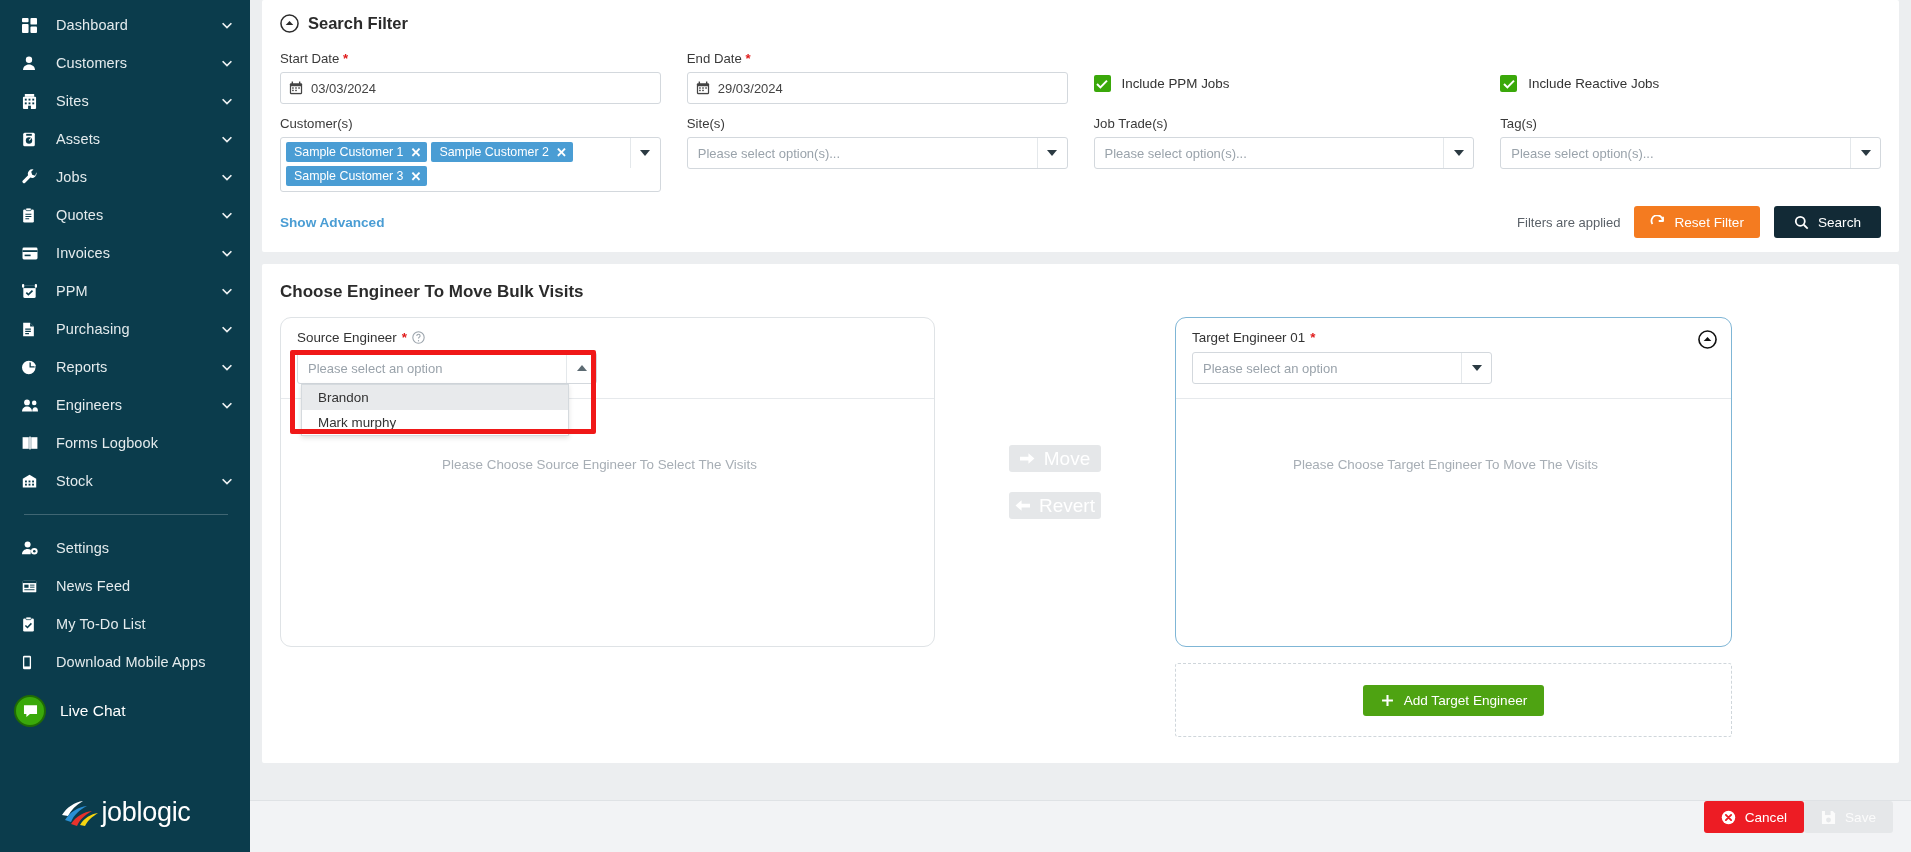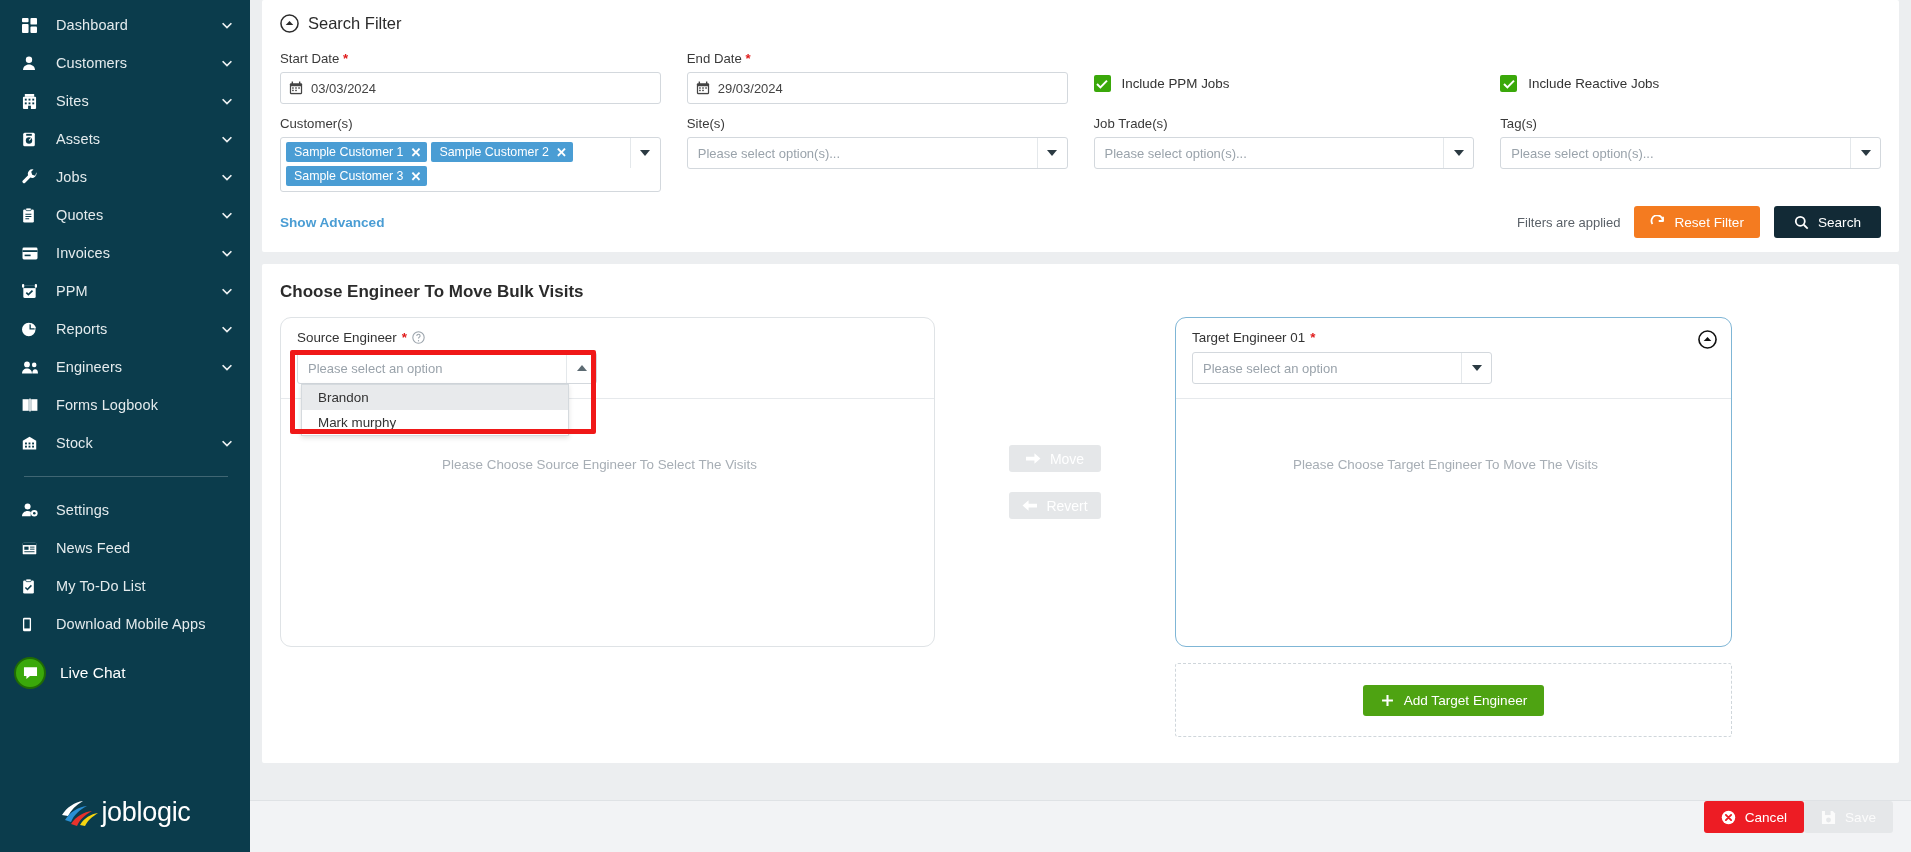--- a/index.html
+++ b/index.html
@@ -63,7 +63,7 @@
 
   .card-title {
     display: flex; align-items: center; gap: 9px;
-    font-size: 16.5px; font-weight: normal; color: #2b2b2b;
+    font-size: 16.5px; font-weight: bold; color: #2b2b2b;
     margin-bottom: 18px;
   }
   .collapse-ico { width: 19px; height: 19px; }

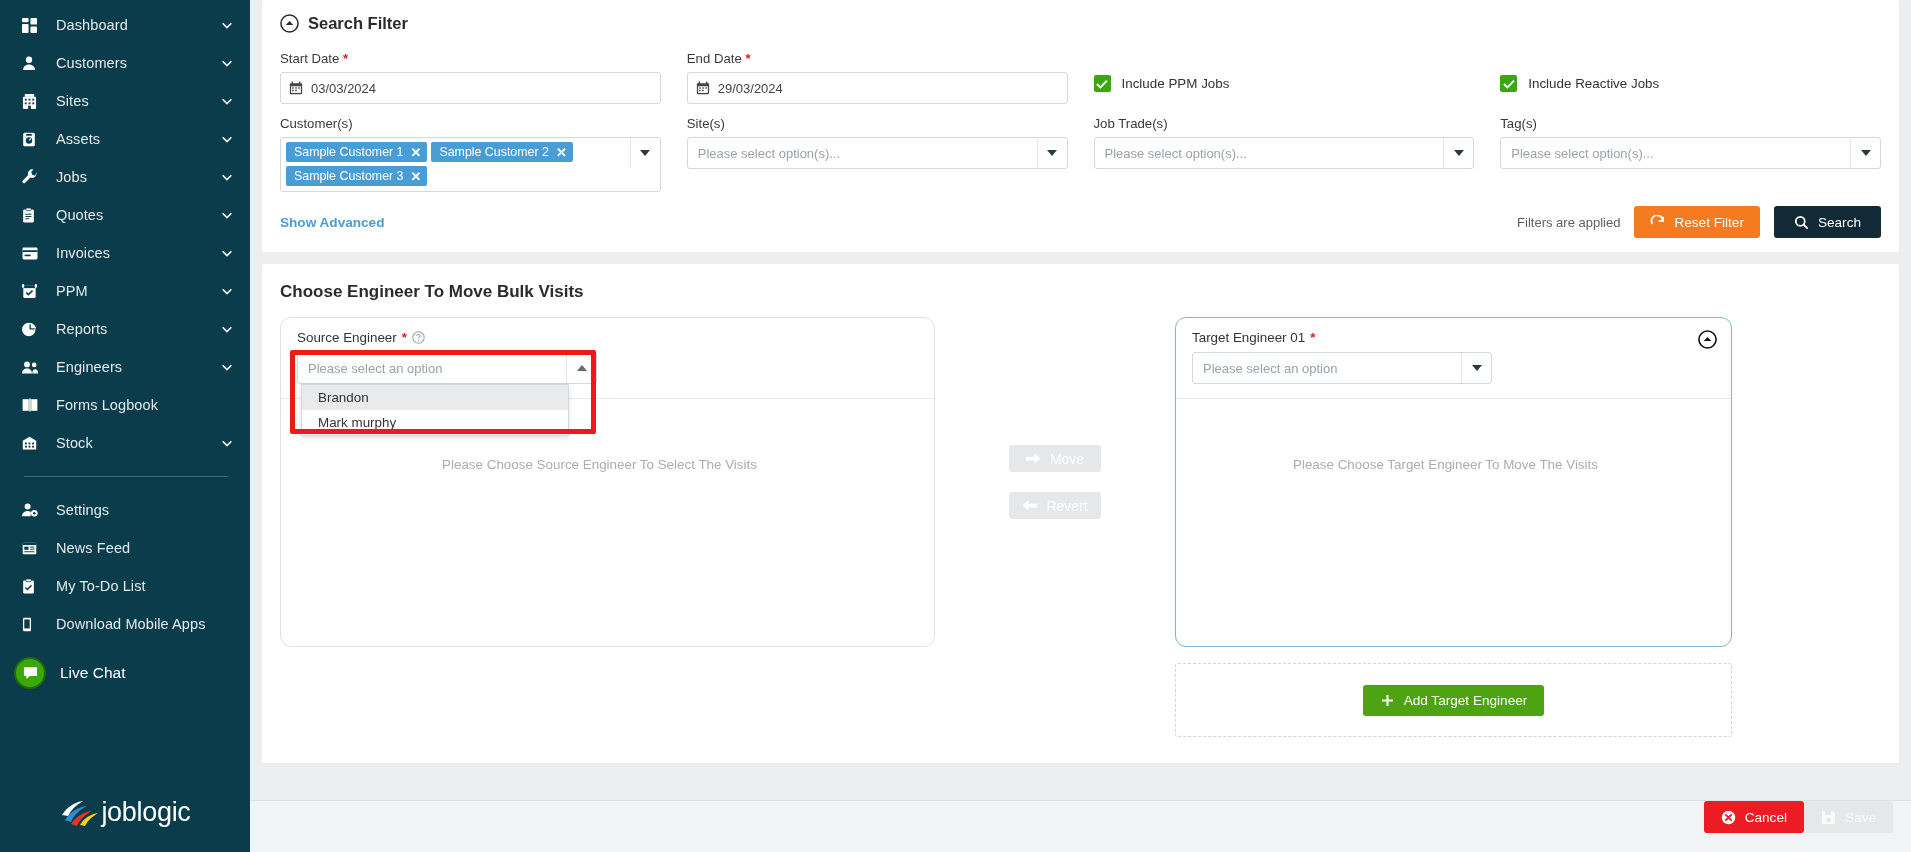--- a/index.html
+++ b/index.html
@@ -344,6 +344,21 @@
         </svg>
     </div>
 
+    <div class="nav-item">
+      <span class="nav-ico">
+          <svg width="13" height="15" viewBox="0 0 13 16" fill="#fff">
+            <path d="M0.8 0.8h7.4l4 4v10.4H0.8z"></path>
+            <path d="M8.2 0.8v4h4" fill="#0b3c4c"></path>
+            <g stroke="#0b3c4c" stroke-width="1.1">
+              <path d="M3 7.6h6M3 10h6M3 12.4h4"></path>
+            </g>
+          </svg>
+        </span>
+      <span class="nav-label">Purchasing</span>
+      <svg class="chev" viewBox="0 0 16 16" fill="none" stroke="#fff" stroke-width="2">
+          <path d="M3 6l5 5 5-5"></path>
+        </svg>
+    </div>
 
     <div class="nav-item">
       <span class="nav-ico">

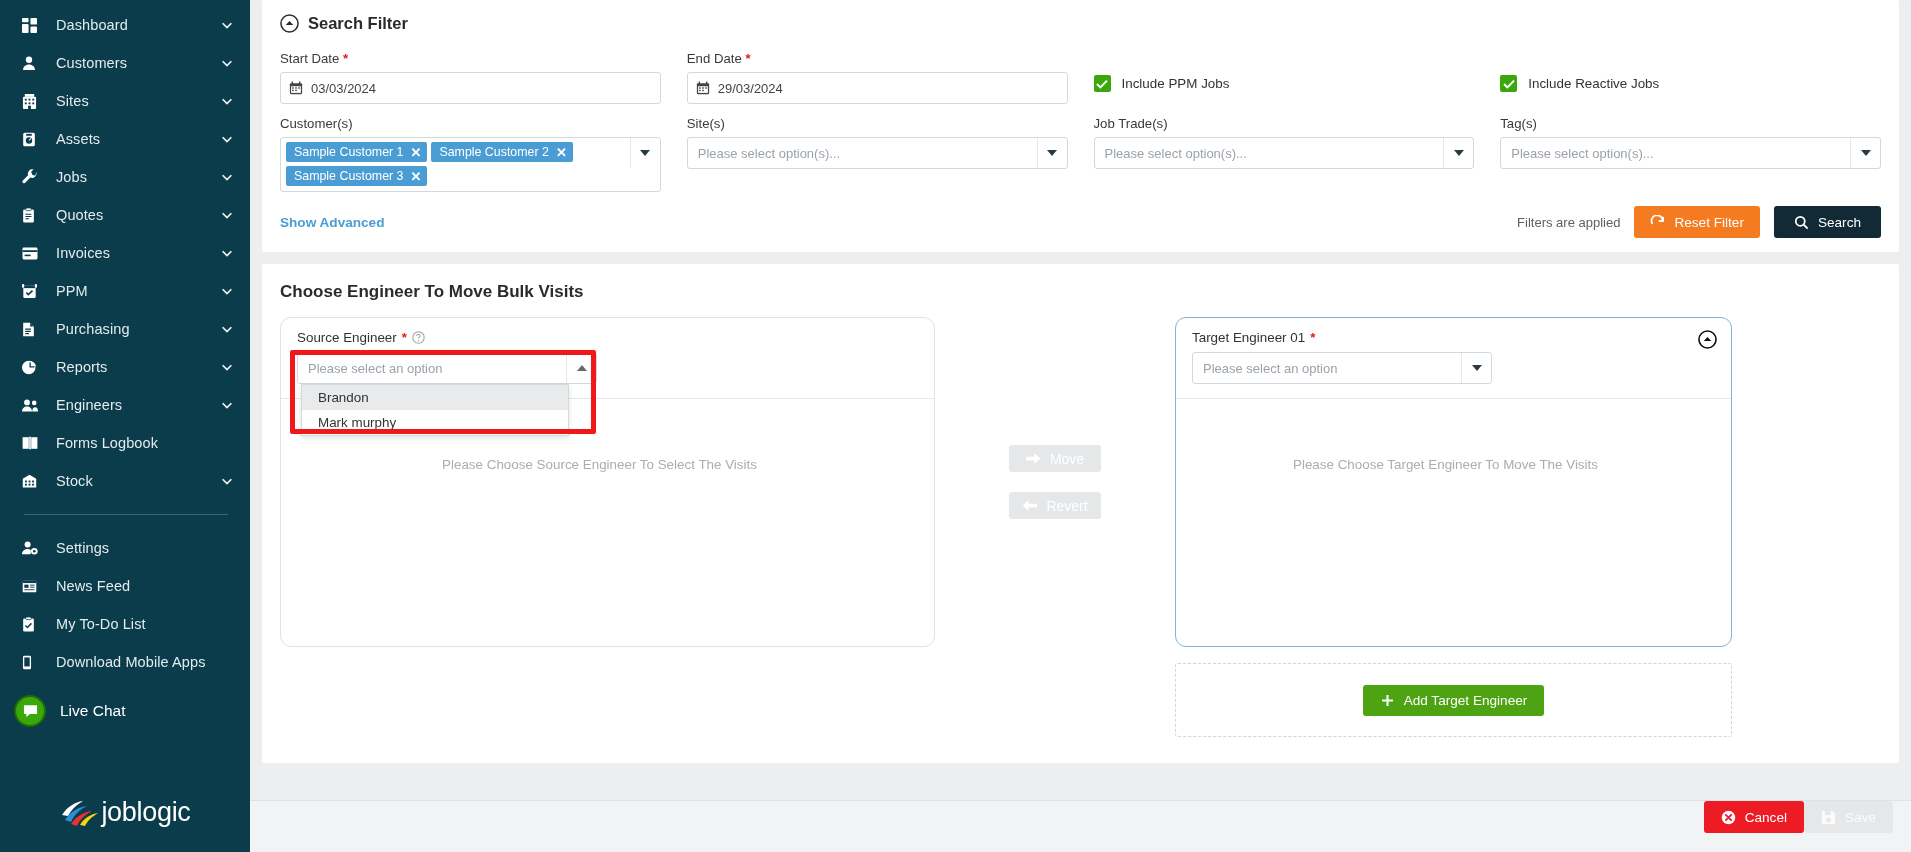--- a/index.html
+++ b/index.html
@@ -183,7 +183,7 @@
   }
   .btn-mid {
     width: 92px; height: 27px; background: #e5e7e9; border: none;
-    border-radius: 3px; color: #fff; font-size: 14px;
+    border-radius: 3px; color: #fff; font-size: 19px;
     display: inline-flex; align-items: center; justify-content: center; gap: 9px;
     cursor: not-allowed; font-family: "Liberation Sans", sans-serif;
   }

